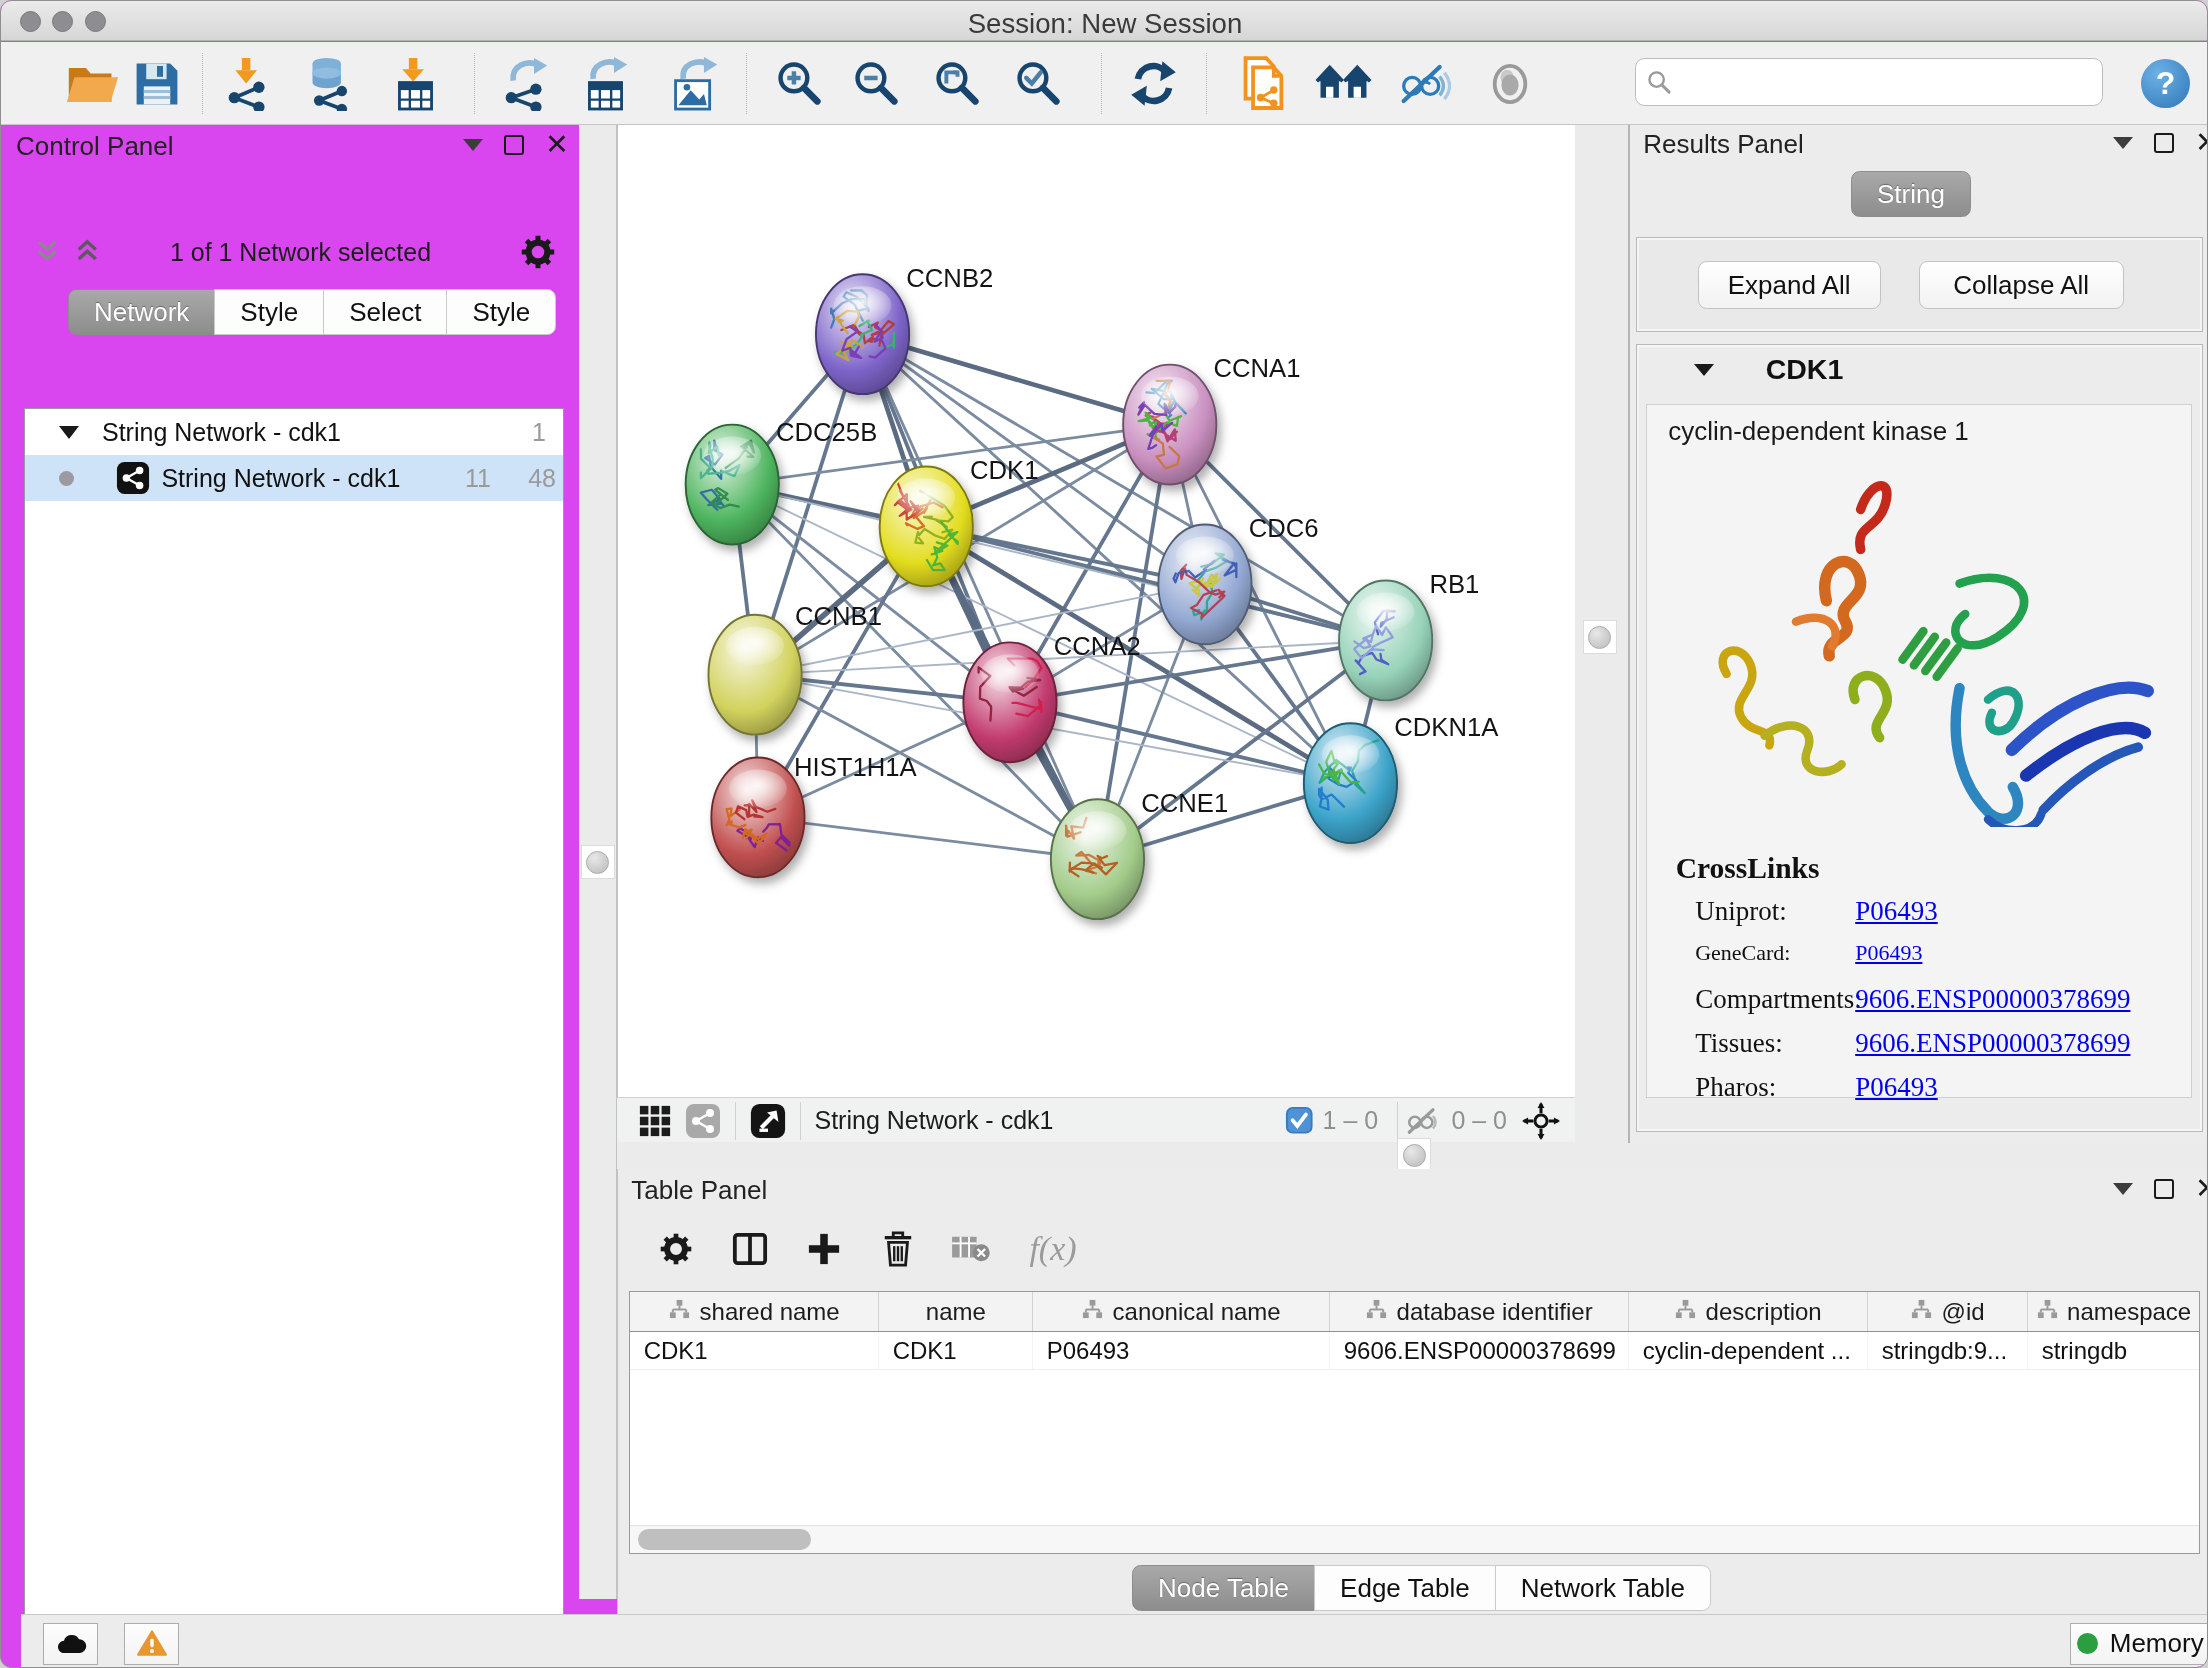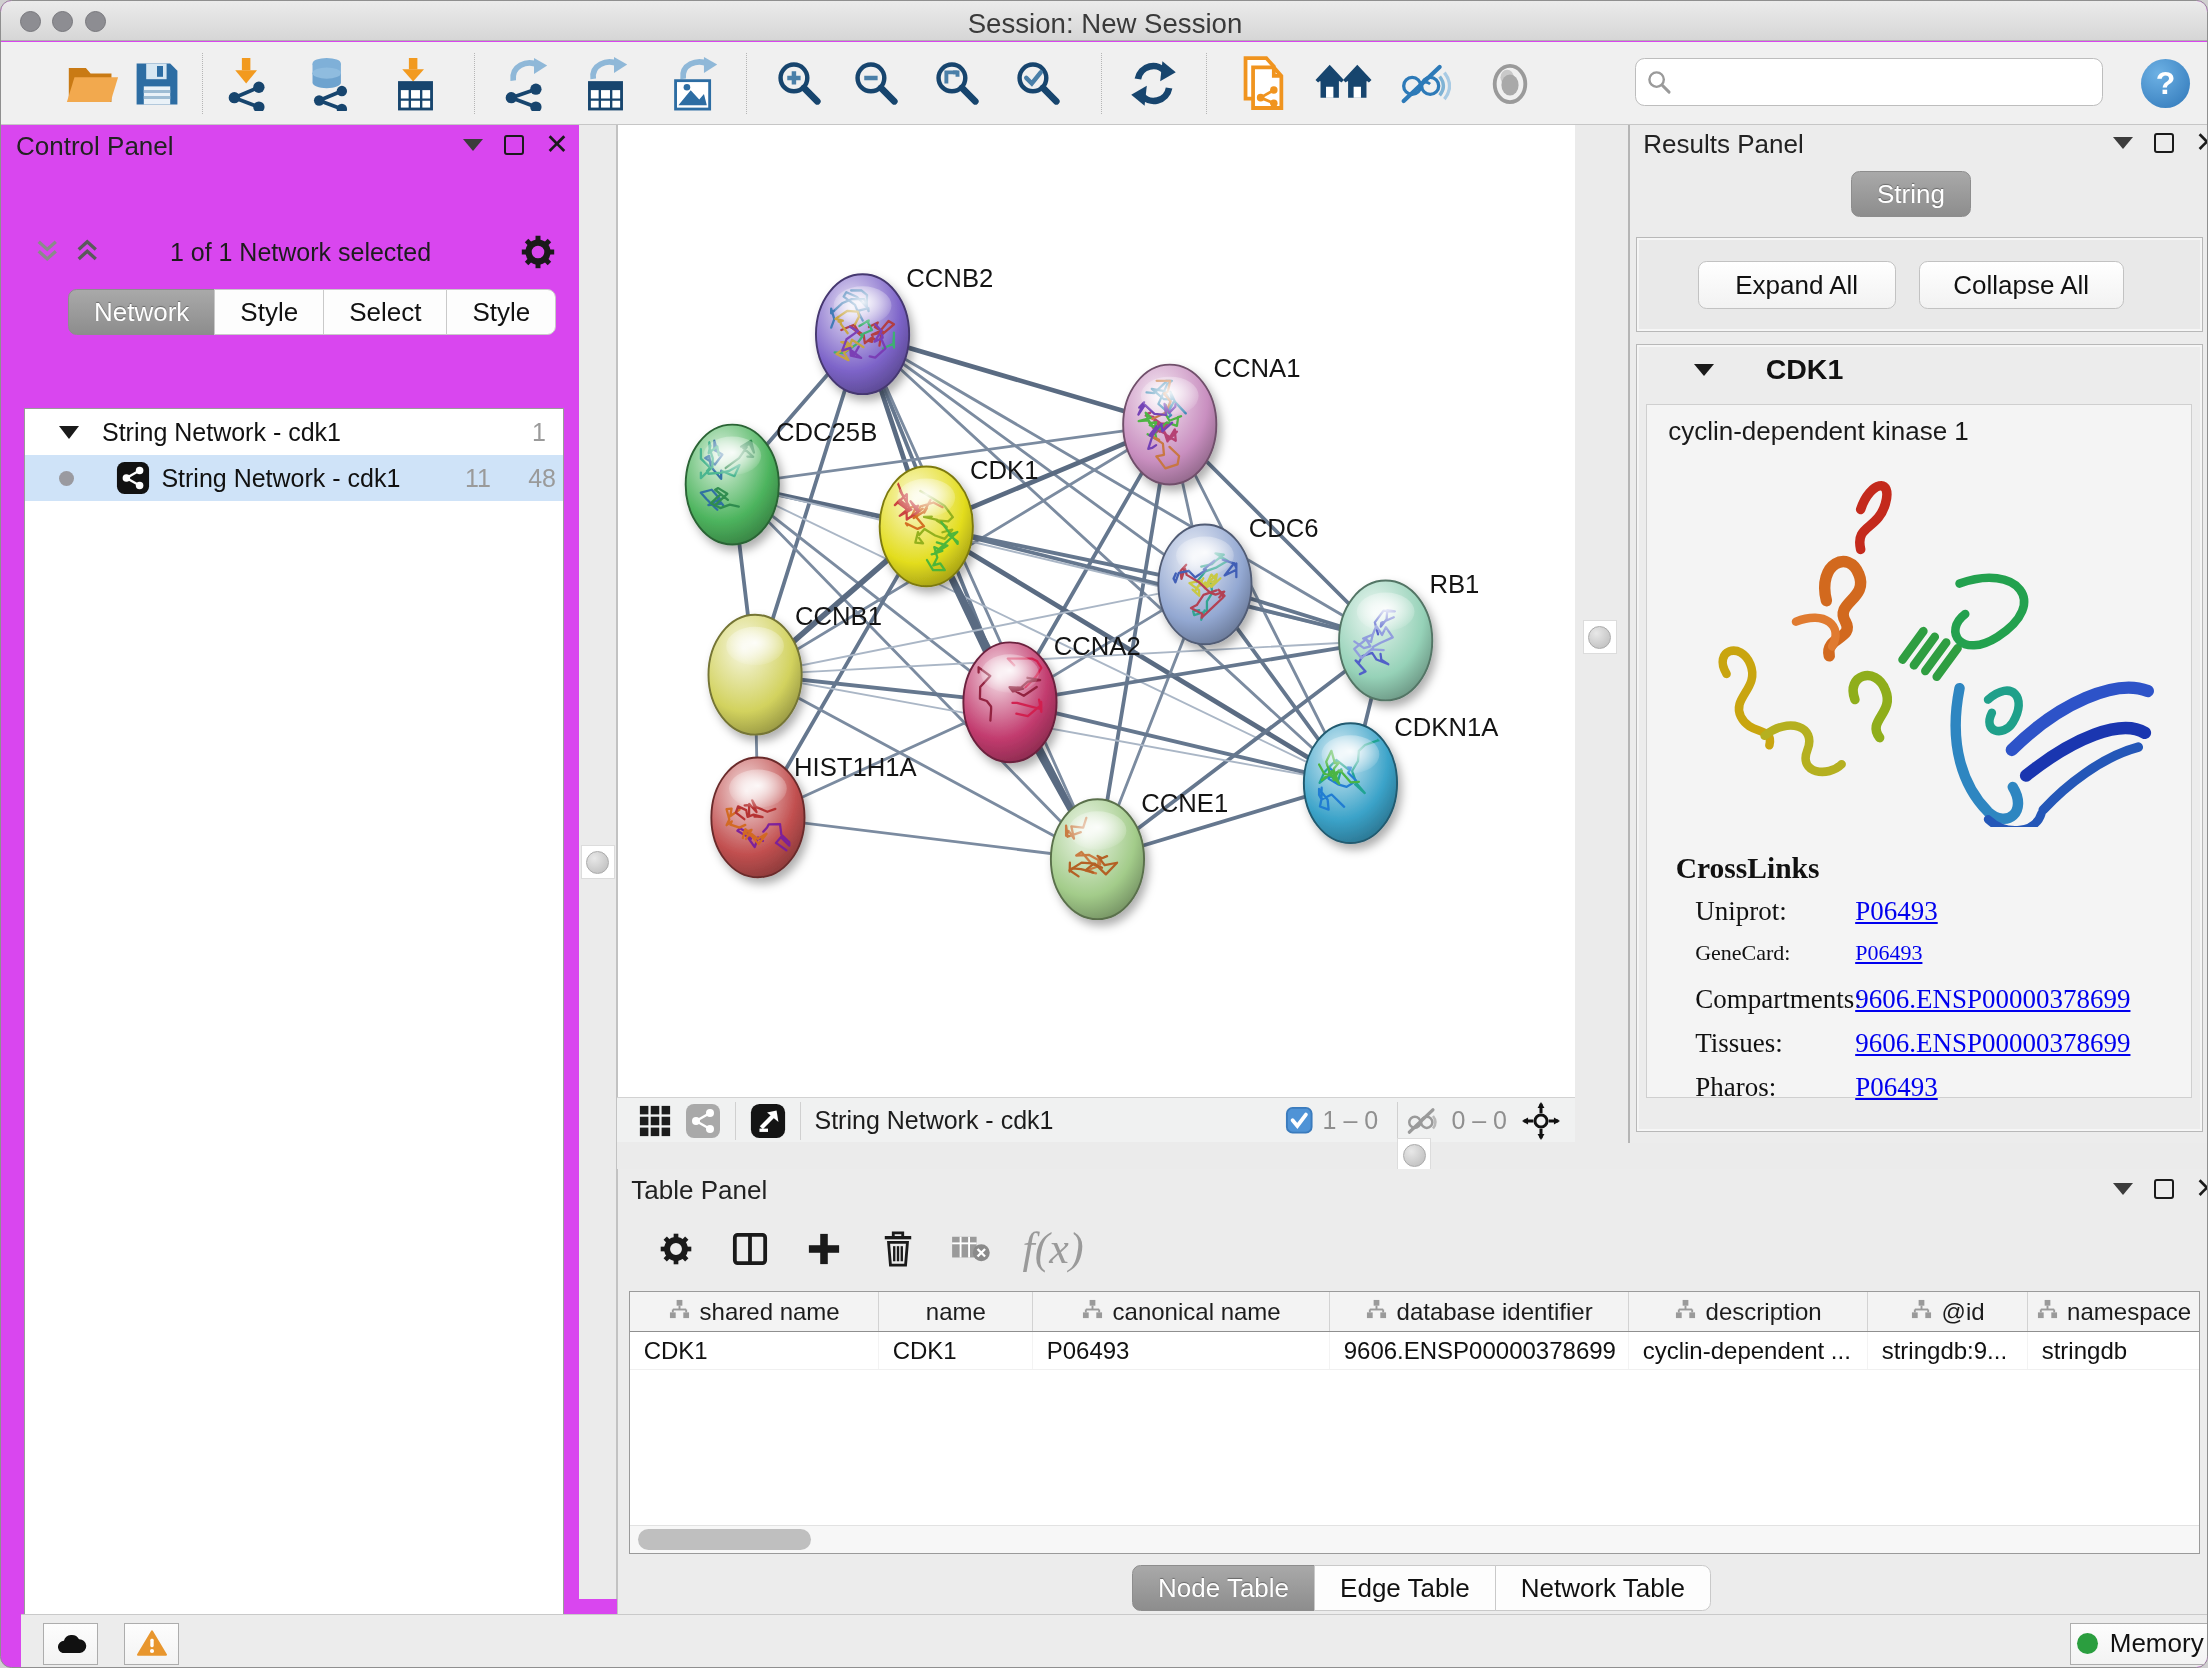--- a/index.html
+++ b/index.html
@@ -744,7 +744,7 @@
     <div class="abs pill sel only" style="left:221px;top:46px;">String</div>
 
     <div class="rp-box" style="left:5.7px;top:112px;width:567px;height:95px;">
-      <button class="btn abs" style="left:61px;top:23px;width:198px;height:48px;font-family:'Liberation Sans',sans-serif;text-align:right;">Expand All</button>
+      <button class="btn abs" style="left:61px;top:23px;width:183px;height:48px;font-family:'Liberation Sans',sans-serif;text-align:right;">Expand All</button>
       <button class="btn abs" style="left:282px;top:23px;width:205px;height:48px;font-family:'Liberation Sans',sans-serif;">Collapse All</button>
     </div>
 

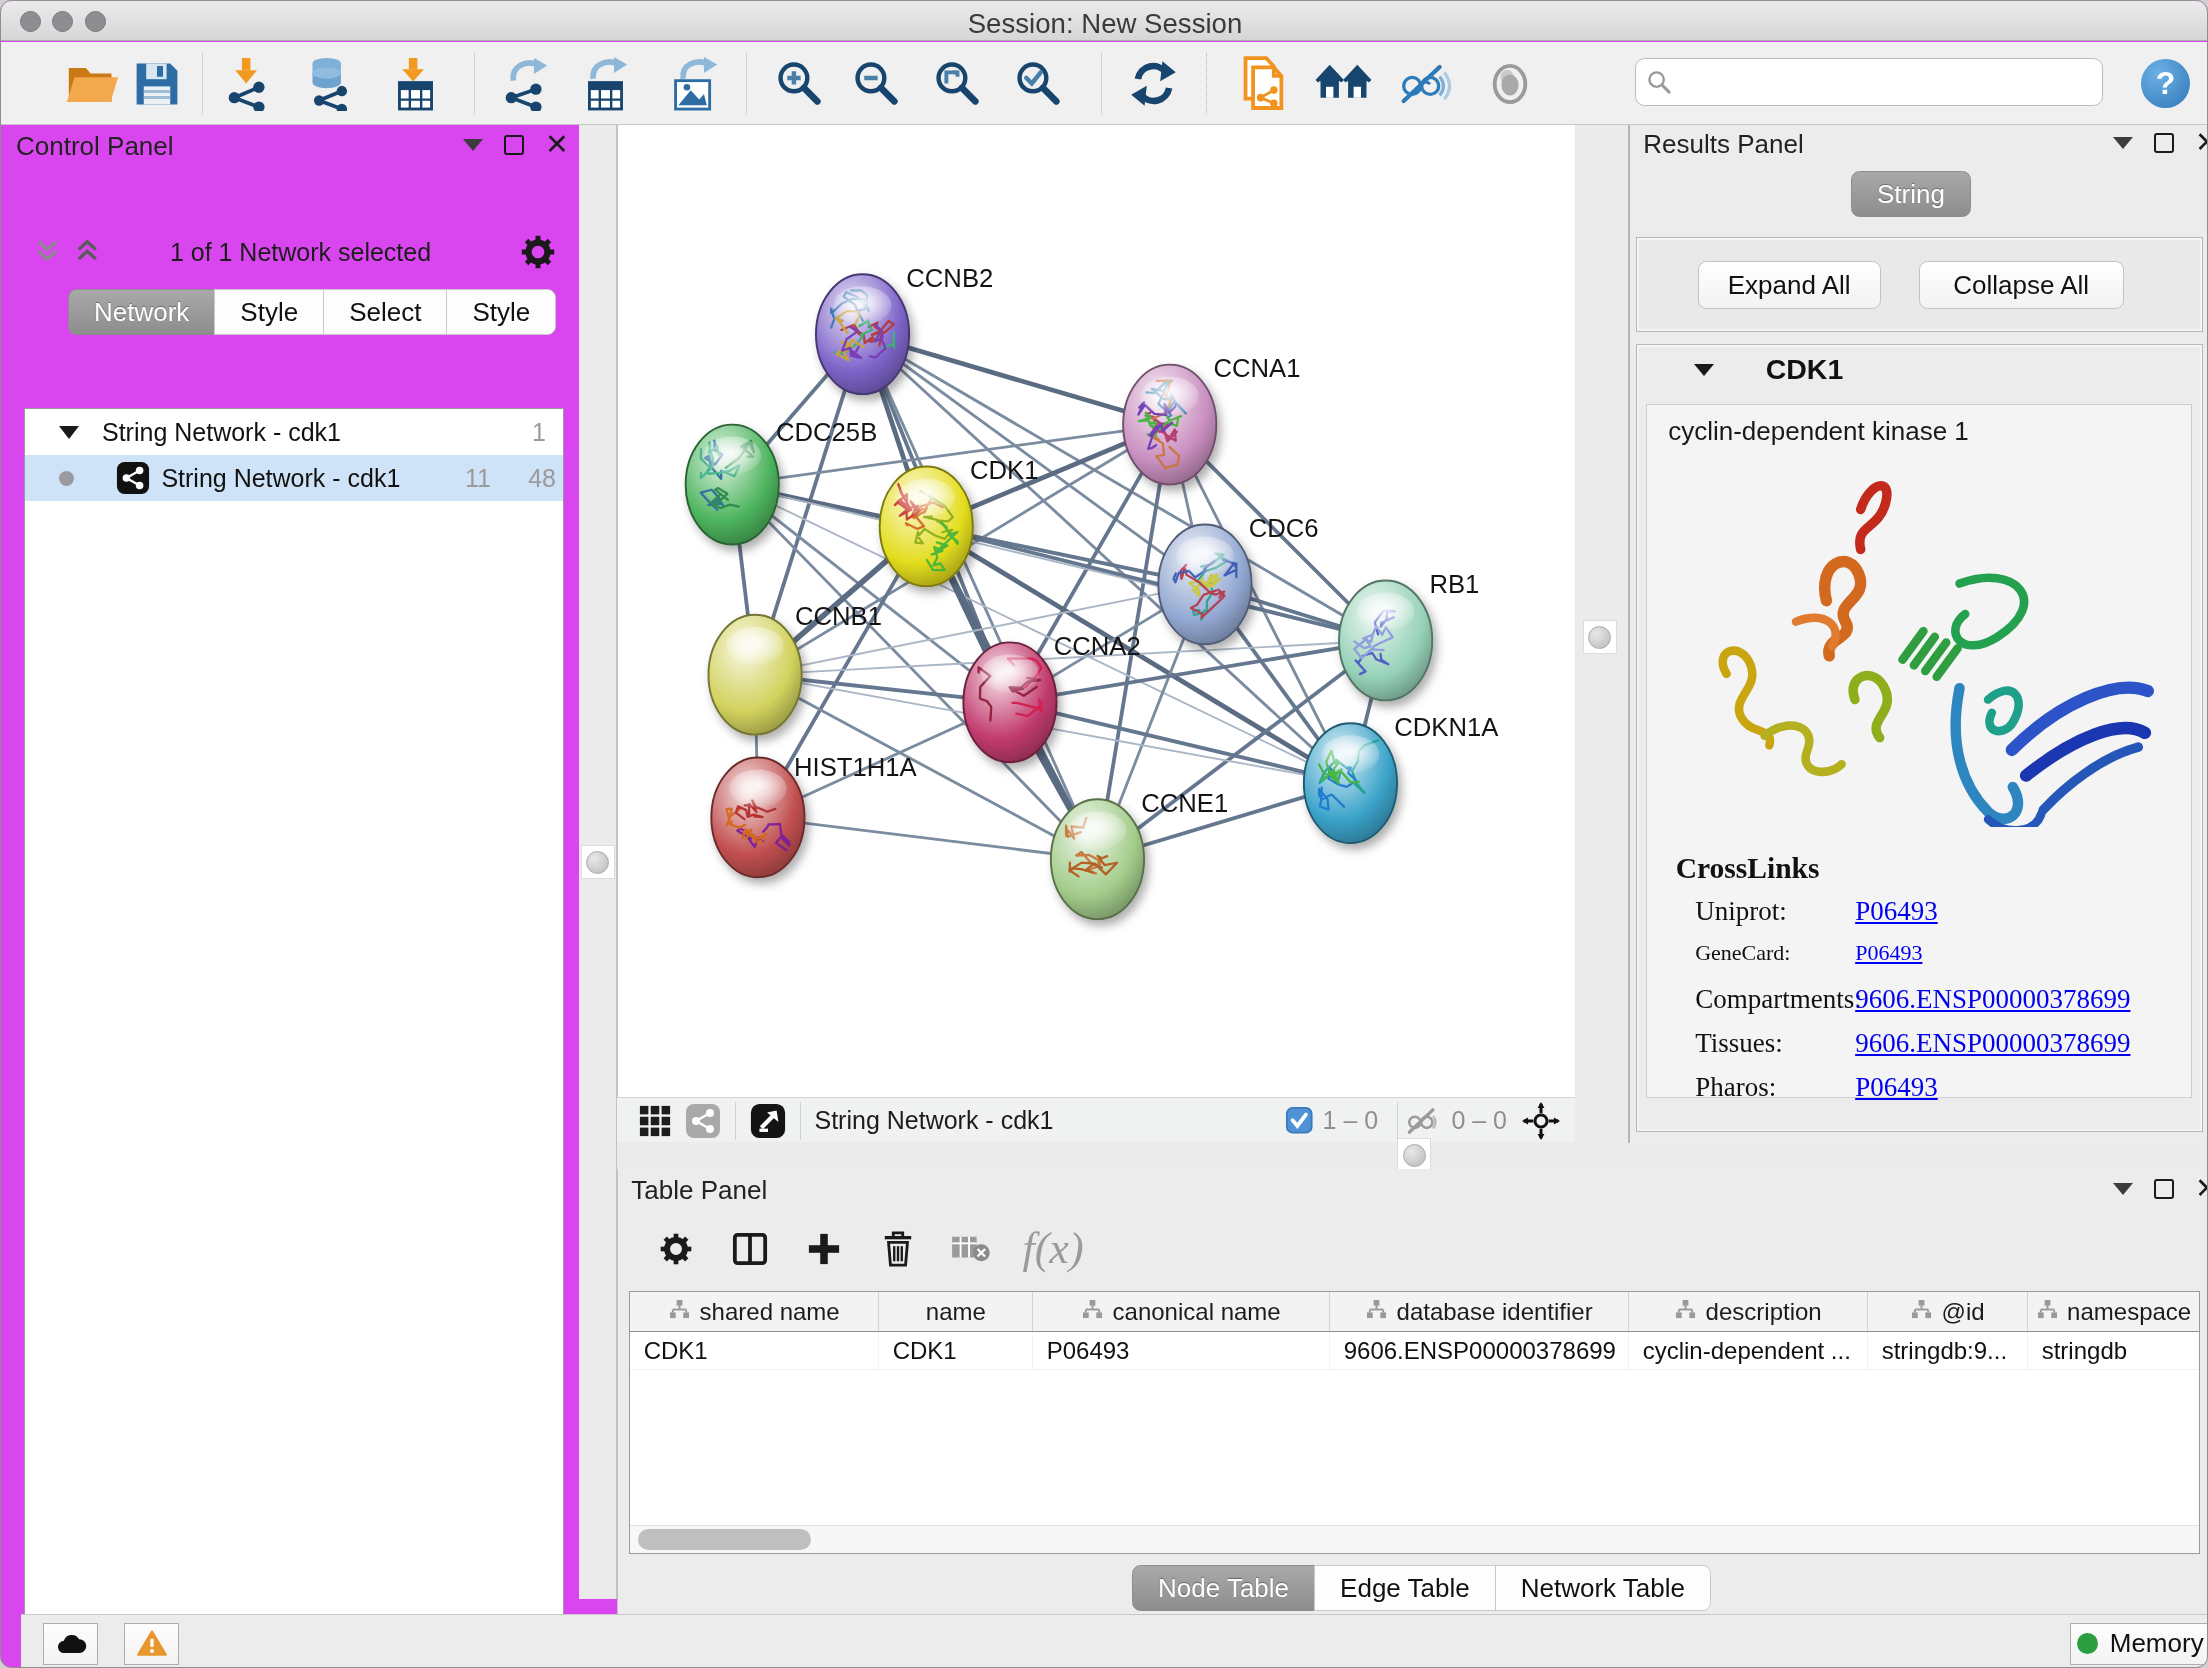--- a/index.html
+++ b/index.html
@@ -865,7 +865,7 @@
           </svg>
       </div>
       <div class="tp-toolbtn" style="left:392px;width:86px;">
-        <span class="serif" style="font-style:italic;font-size:44px;color:#9a9a9a;">f(x)</span>
+        <span class="serif" style="font-style:italic;font-size:34px;color:#9a9a9a;">f(x)</span>
       </div>
     </div>
 

